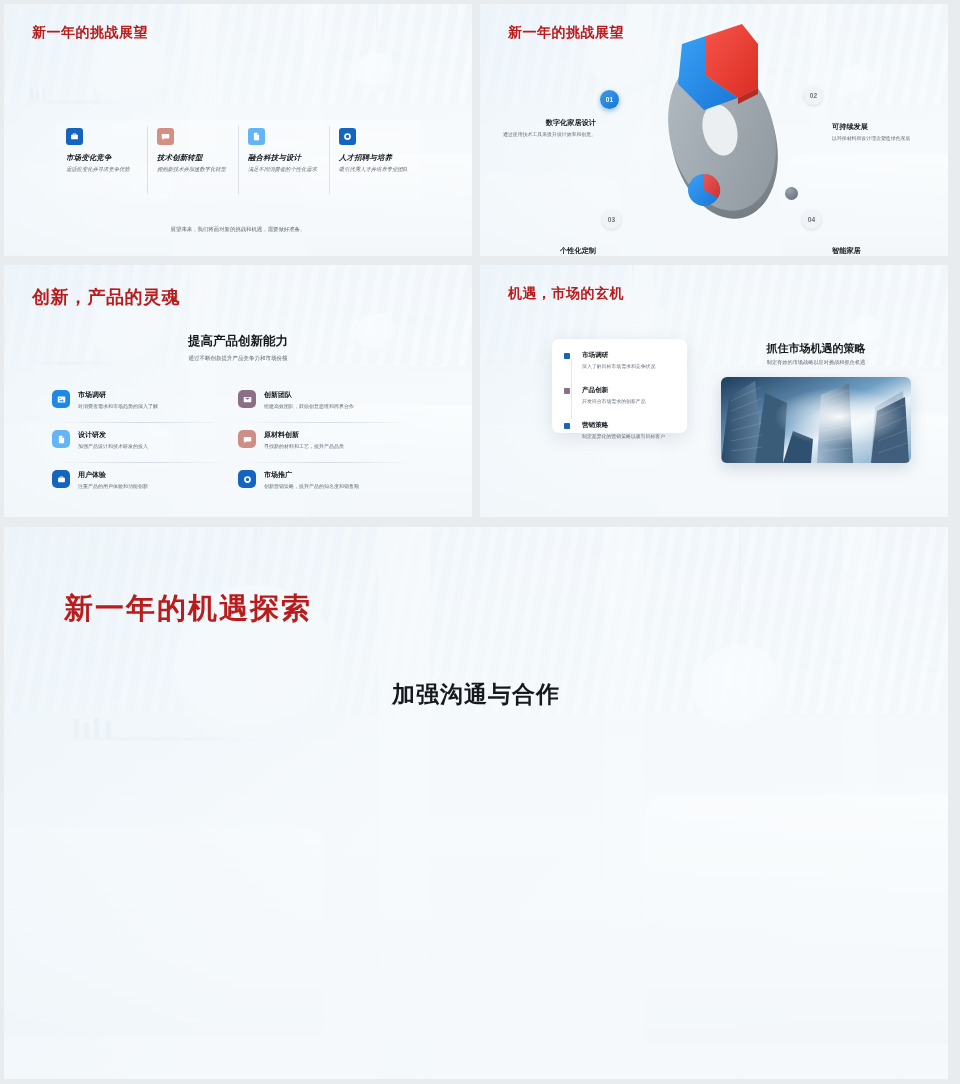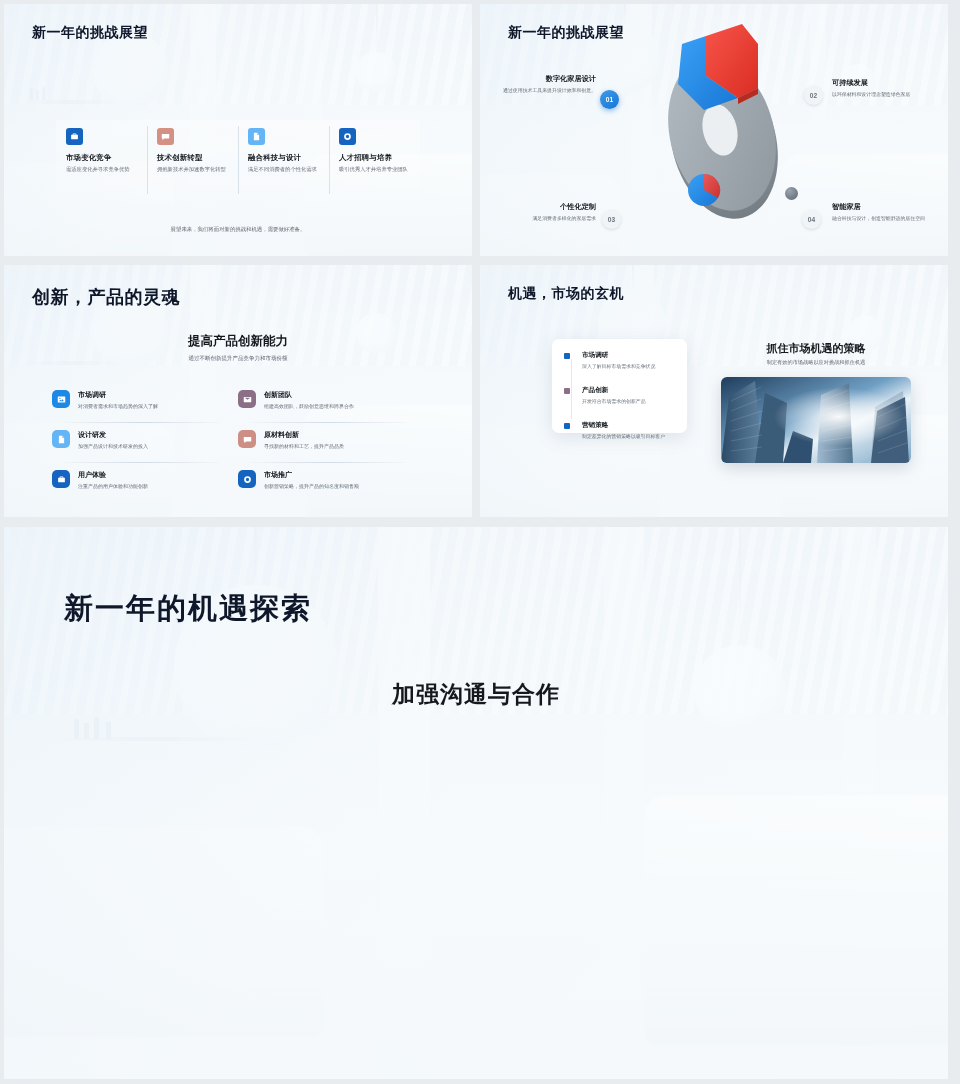--- a/index.html
+++ b/index.html
@@ -70,7 +70,7 @@
   
   .title{
     position:absolute;
-    font-weight:bold;color:#0f172a;
+    font-weight:bold;color:#b91c1c;
     letter-spacing:.5px;
     white-space:nowrap;
   }

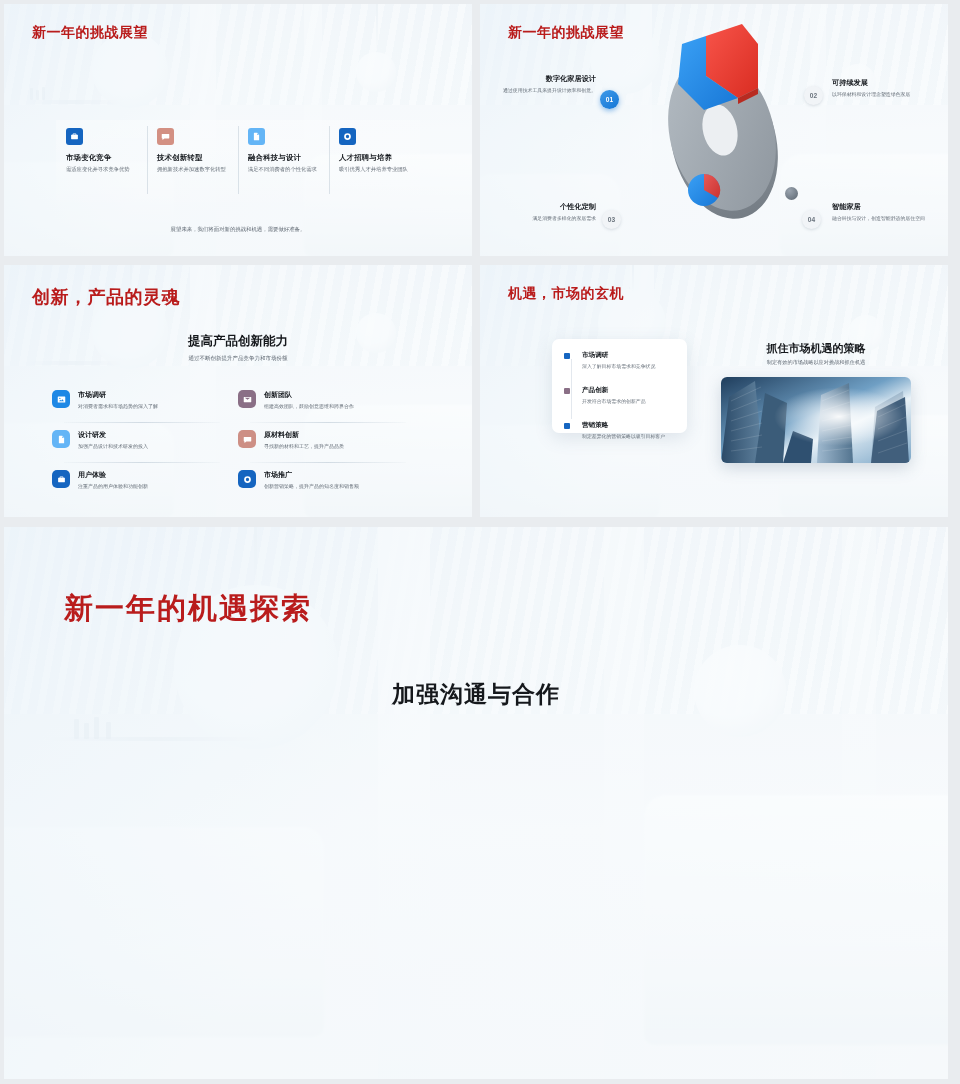--- a/index.html
+++ b/index.html
@@ -110,7 +110,7 @@
   
   .s2 .title{left:28px;top:20px;font-size:14px;}
   .s2 .node{position:absolute;}
-  .s2 .nt{font-size:7.2px;font-weight:bold;color:#14181d;}
+  .s2 .nt{font-size:7.2px;font-weight:bold;color:#14181d;margin-top:44px;}
   .s2 .nd{font-size:4.9px;color:#636c76;line-height:1.6;margin-top:3px;}
   .s2 .badge{
     position:absolute;width:19px;height:19px;border-radius:50%;

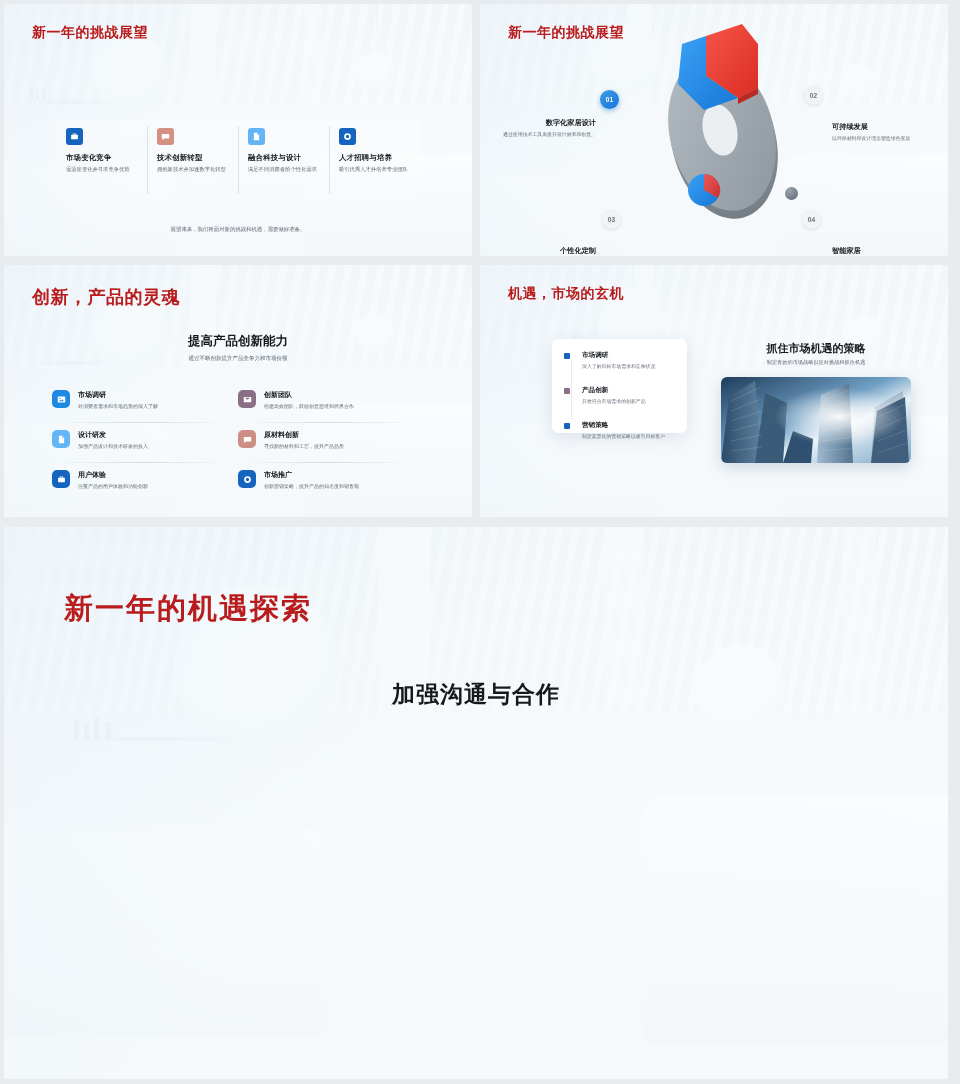--- a/index.html
+++ b/index.html
@@ -86,6 +86,7 @@
     position:absolute;left:52px;top:116px;width:364px;height:82px;
     background:linear-gradient(180deg,rgba(255,255,255,.30),rgba(255,255,255,.06));
     display:flex;
+    font-style:italic;
   }
   .s1 .cell{
     flex:1;padding:8px 10px 0 10px;box-sizing:border-box;position:relative;

